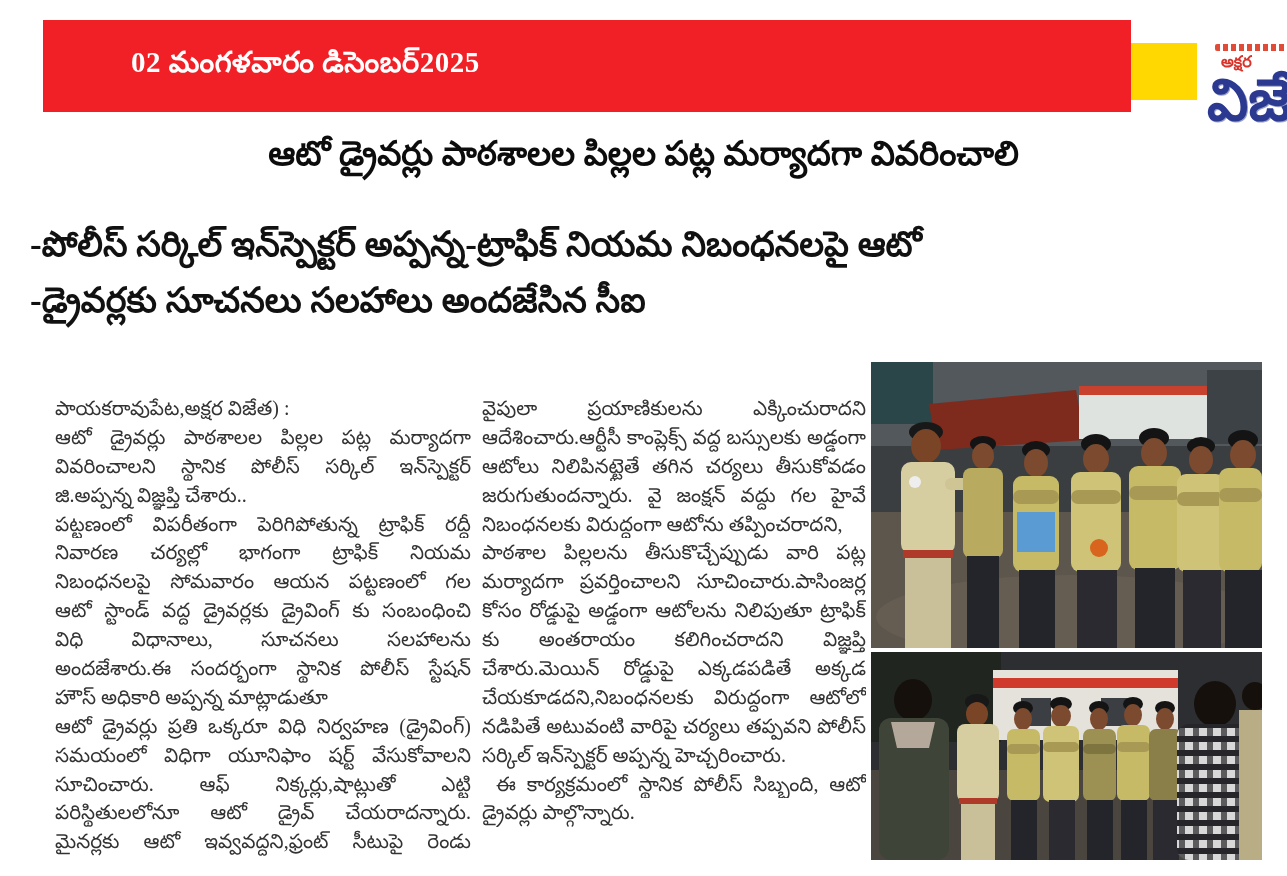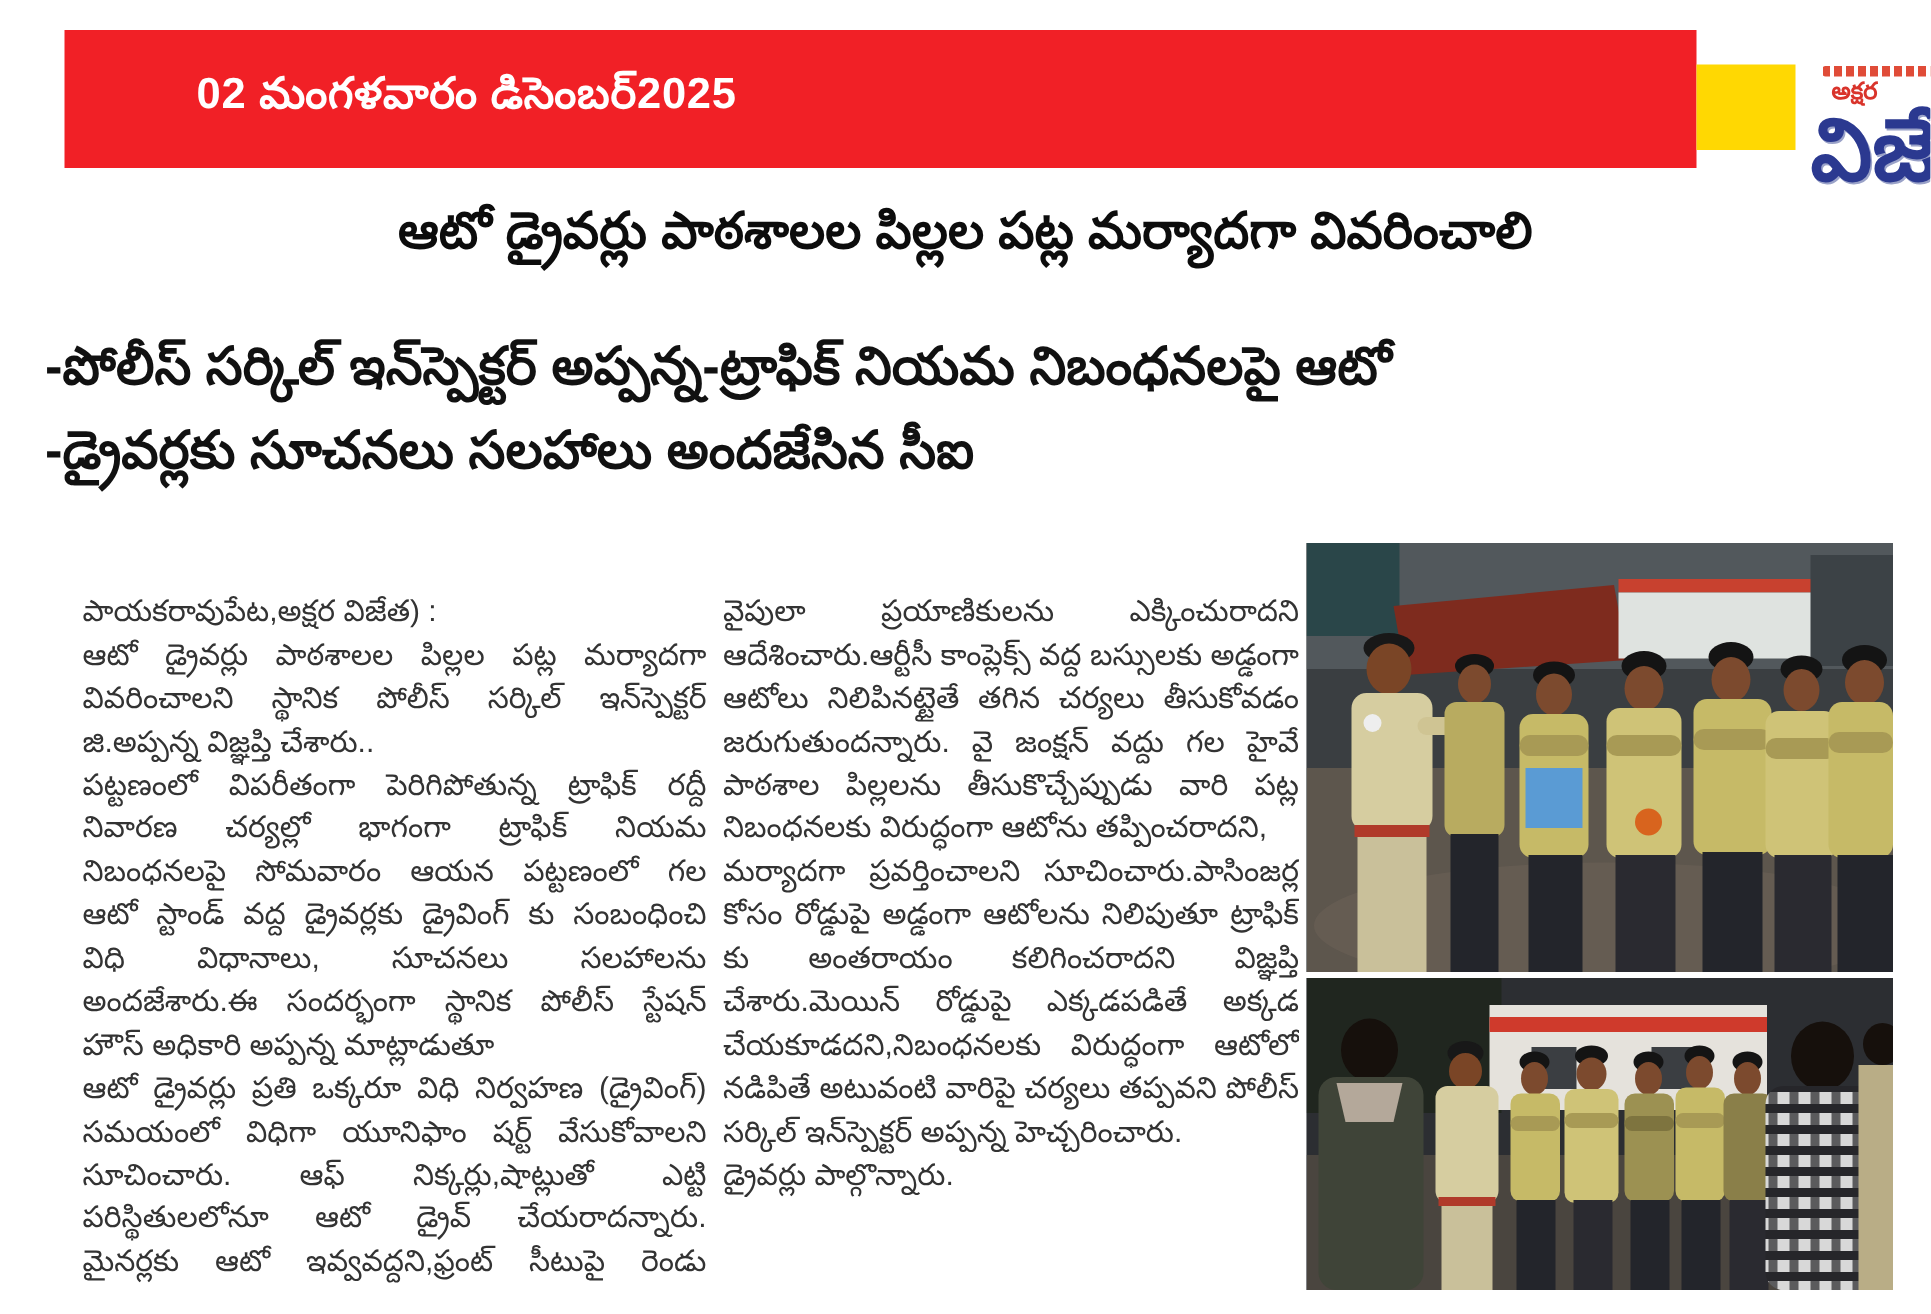--- a/index.html
+++ b/index.html
@@ -6,7 +6,7 @@
   html,body { background:#ffffff; }
   .page {
     position:relative; width:1287px; height:876px; background:#ffffff;
-    overflow:hidden; font-family:Liberation Sans, sans-serif;
+    overflow:hidden; font-family:Liberation Serif, serif;
   }
   
   .date-banner {

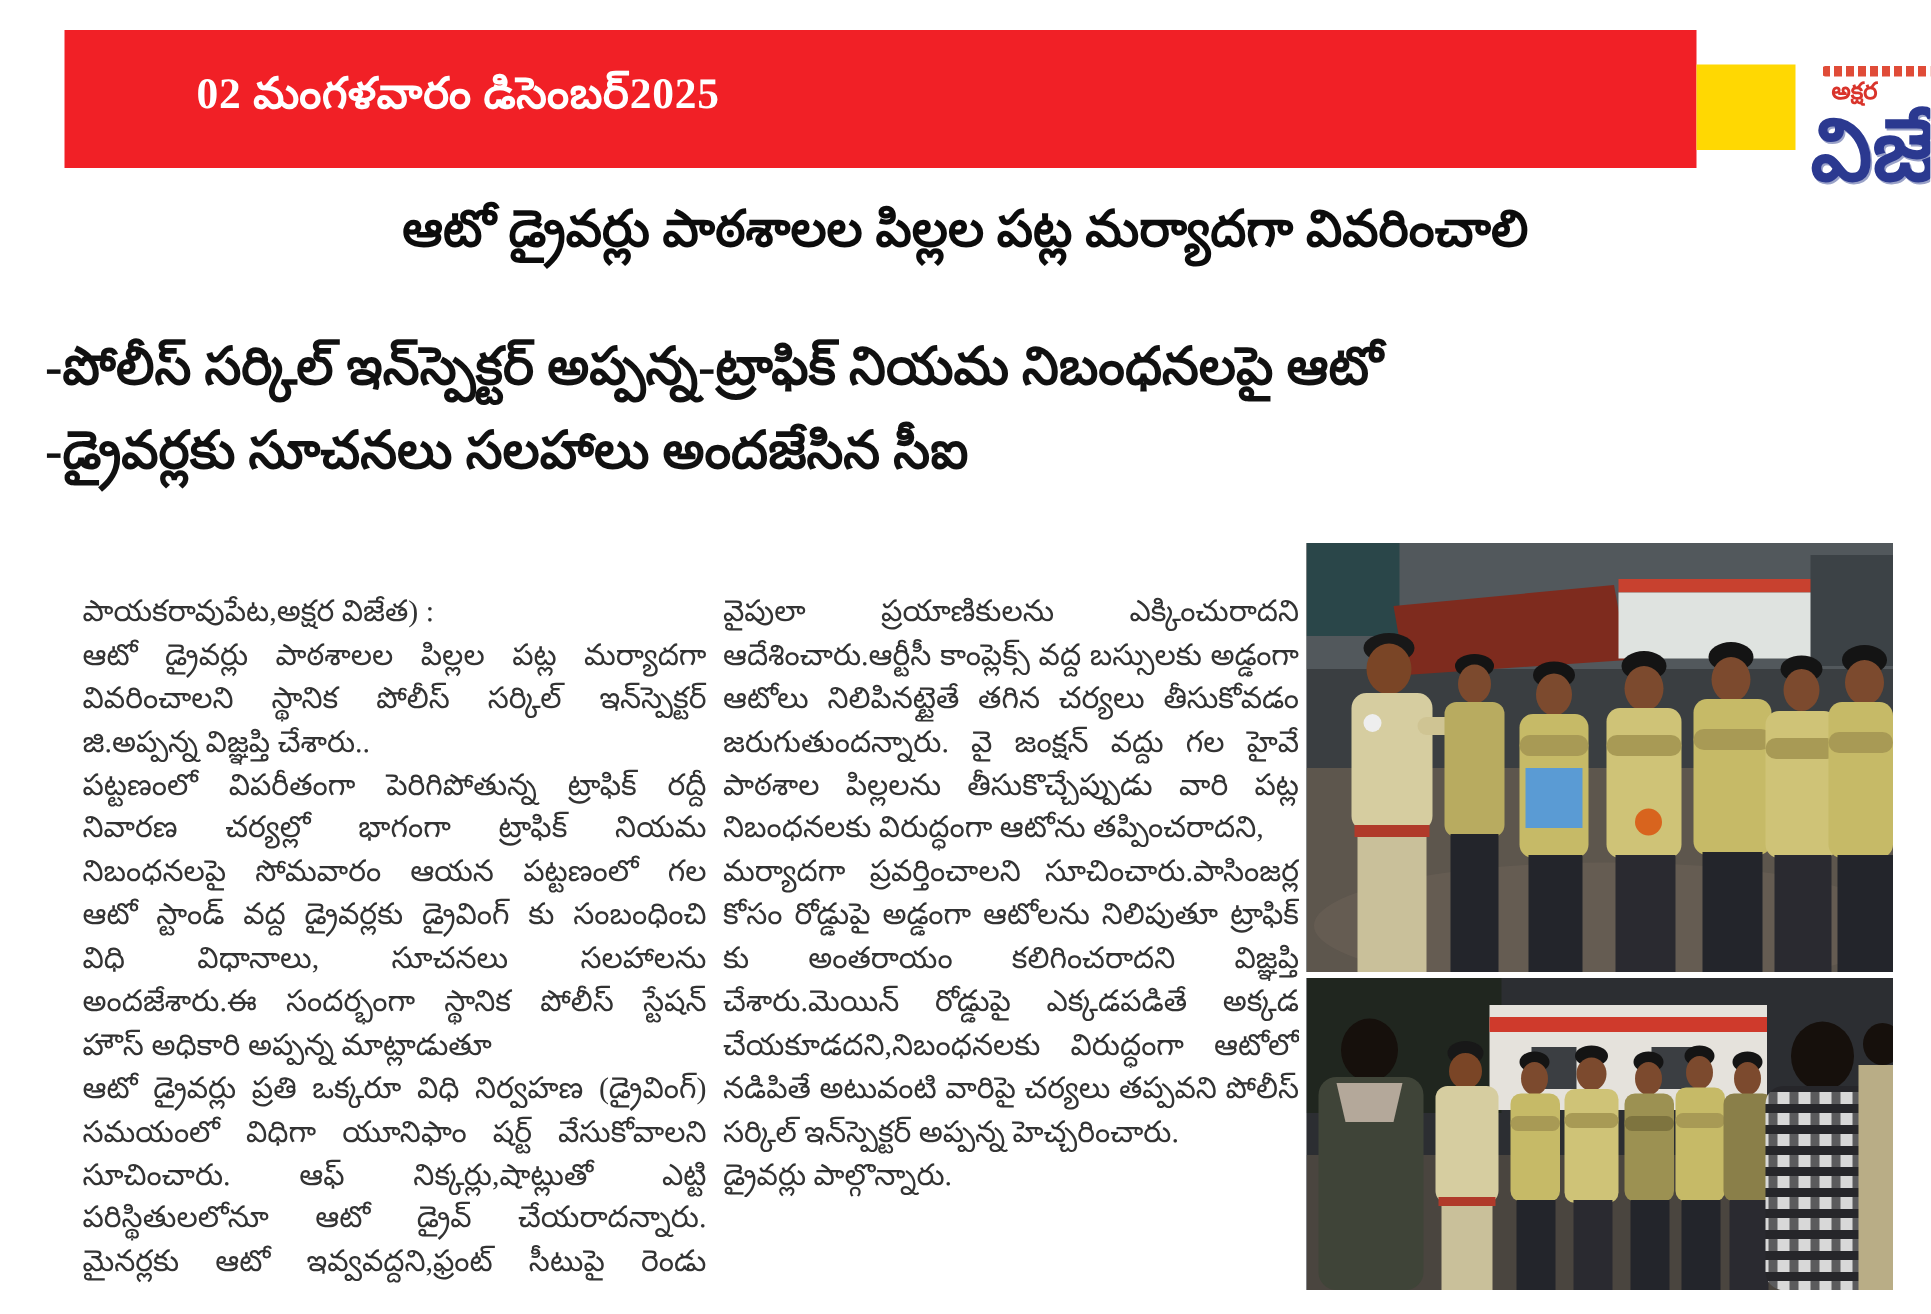--- a/index.html
+++ b/index.html
@@ -104,8 +104,8 @@
       <div class="line">ఆదేశించారు.ఆర్టీసీ కాంప్లెక్స్ వద్ద బస్సులకు అడ్డంగా</div>
       <div class="line">ఆటోలు నిలిపినట్టైతే తగిన చర్యలు తీసుకోవడం</div>
       <div class="line">జరుగుతుందన్నారు. వై జంక్షన్ వద్దు గల హైవే</div>
+      <div class="line align-left">నిబంధనలకు విరుద్ధంగా ఆటోను తప్పించరాదని,</div>
       <div class="line">పాఠశాల పిల్లలను తీసుకొచ్చేప్పుడు వారి పట్ల</div>
-      <div class="line align-left">నిబంధనలకు విరుద్ధంగా ఆటోను తప్పించరాదని,</div>
       <div class="line">మర్యాదగా ప్రవర్తించాలని సూచించారు.పాసింజర్ల</div>
       <div class="line">కోసం రోడ్డుపై అడ్డంగా ఆటోలను నిలిపుతూ ట్రాఫిక్</div>
       <div class="line">కు అంతరాయం కలిగించరాదని విజ్ఞప్తి</div>

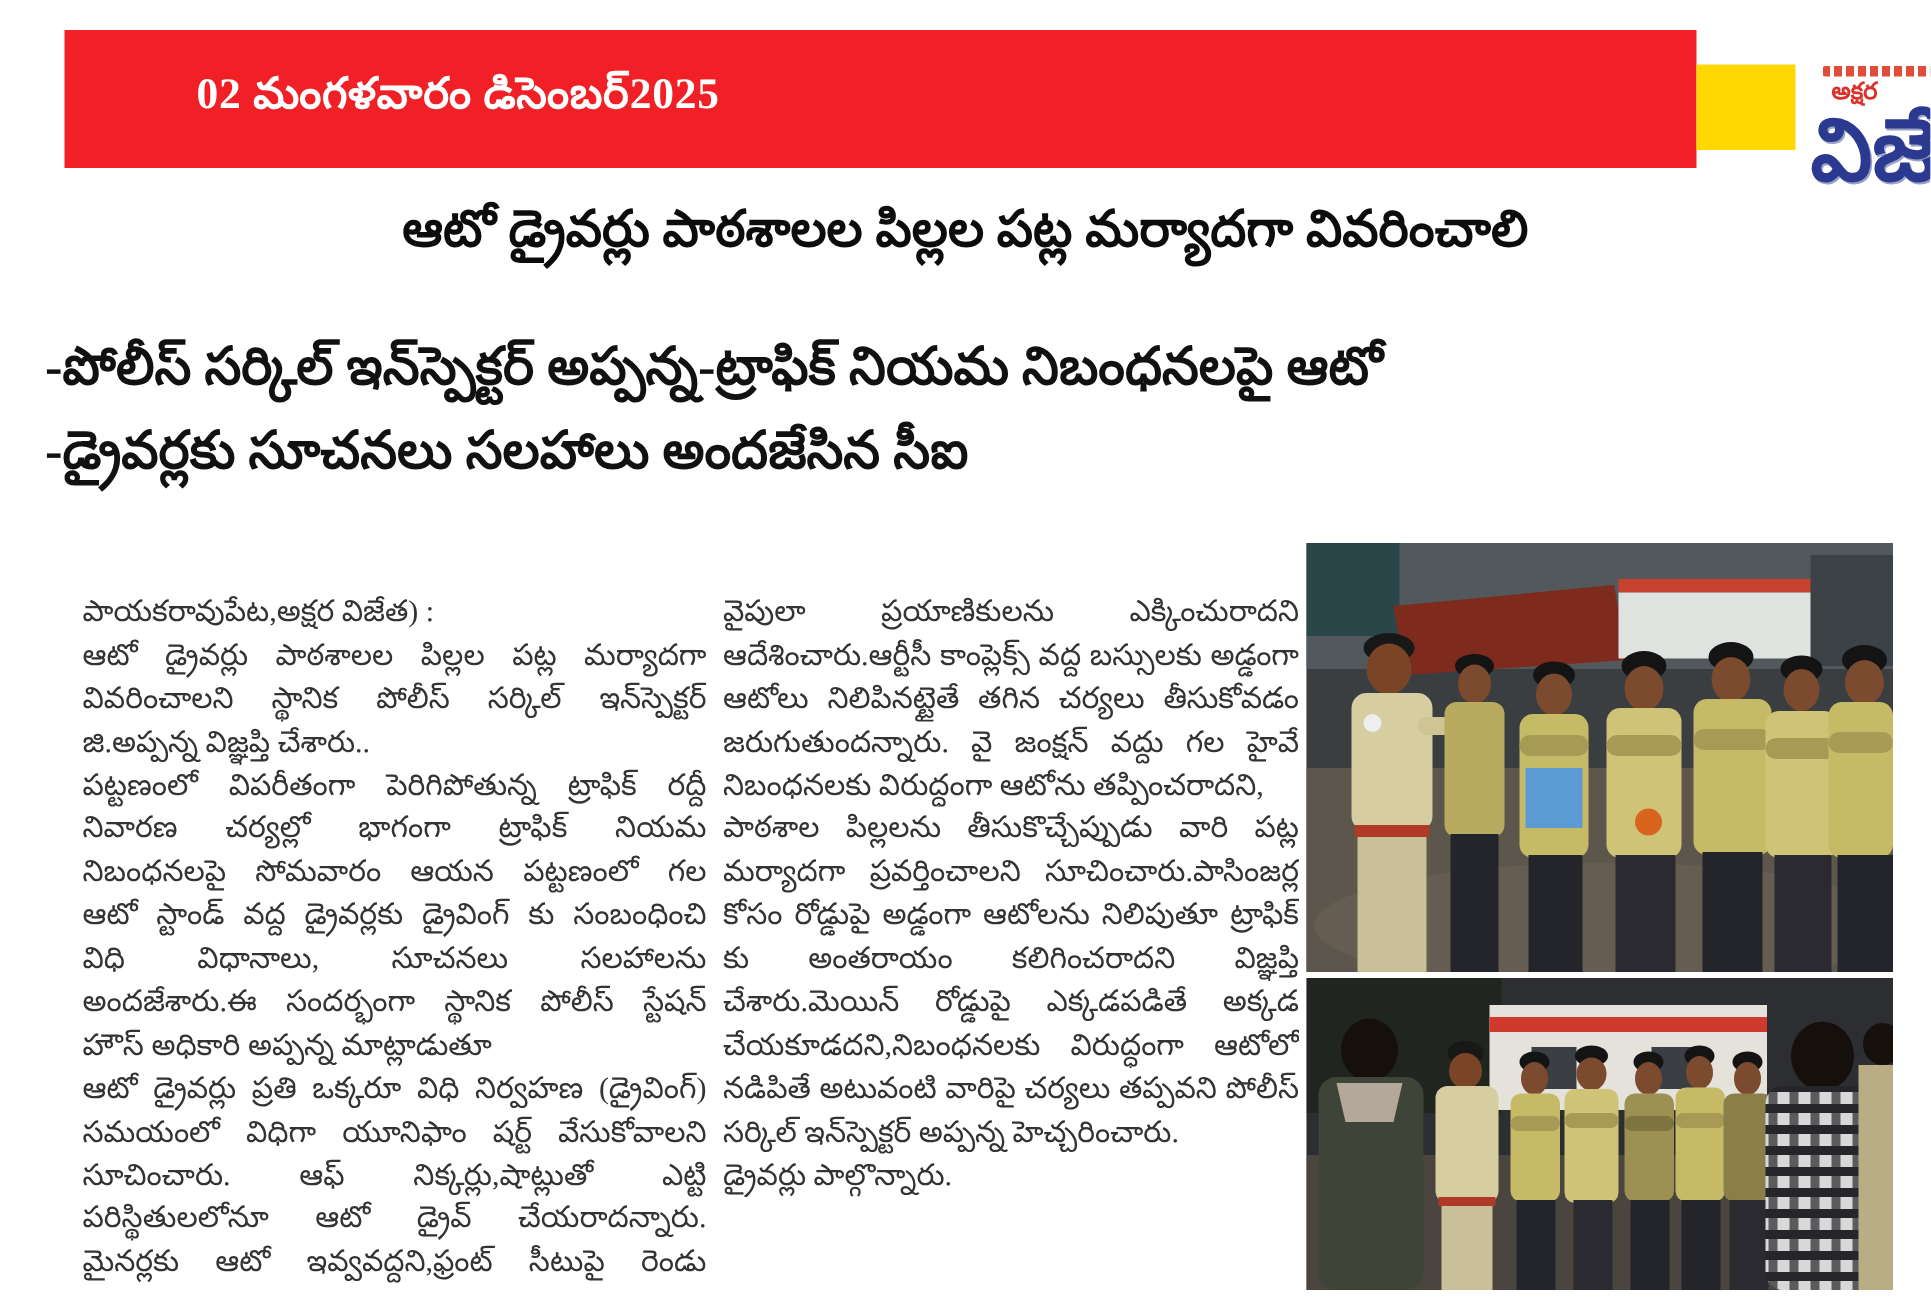--- a/index.html
+++ b/index.html
@@ -113,6 +113,7 @@
       <div class="line">చేయకూడదని,నిబంధనలకు విరుద్ధంగా ఆటోలో</div>
       <div class="line">నడిపితే అటువంటి వారిపై చర్యలు తప్పవని పోలీస్</div>
       <div class="line align-left">సర్కిల్ ఇన్‌స్పెక్టర్ అప్పన్న హెచ్చరించారు.</div>
+      <div class="line indent">ఈ కార్యక్రమంలో స్థానిక పోలీస్ సిబ్బంది, ఆటో</div>
       <div class="line align-left">డ్రైవర్లు పాల్గొన్నారు.</div>
     </div>
 

